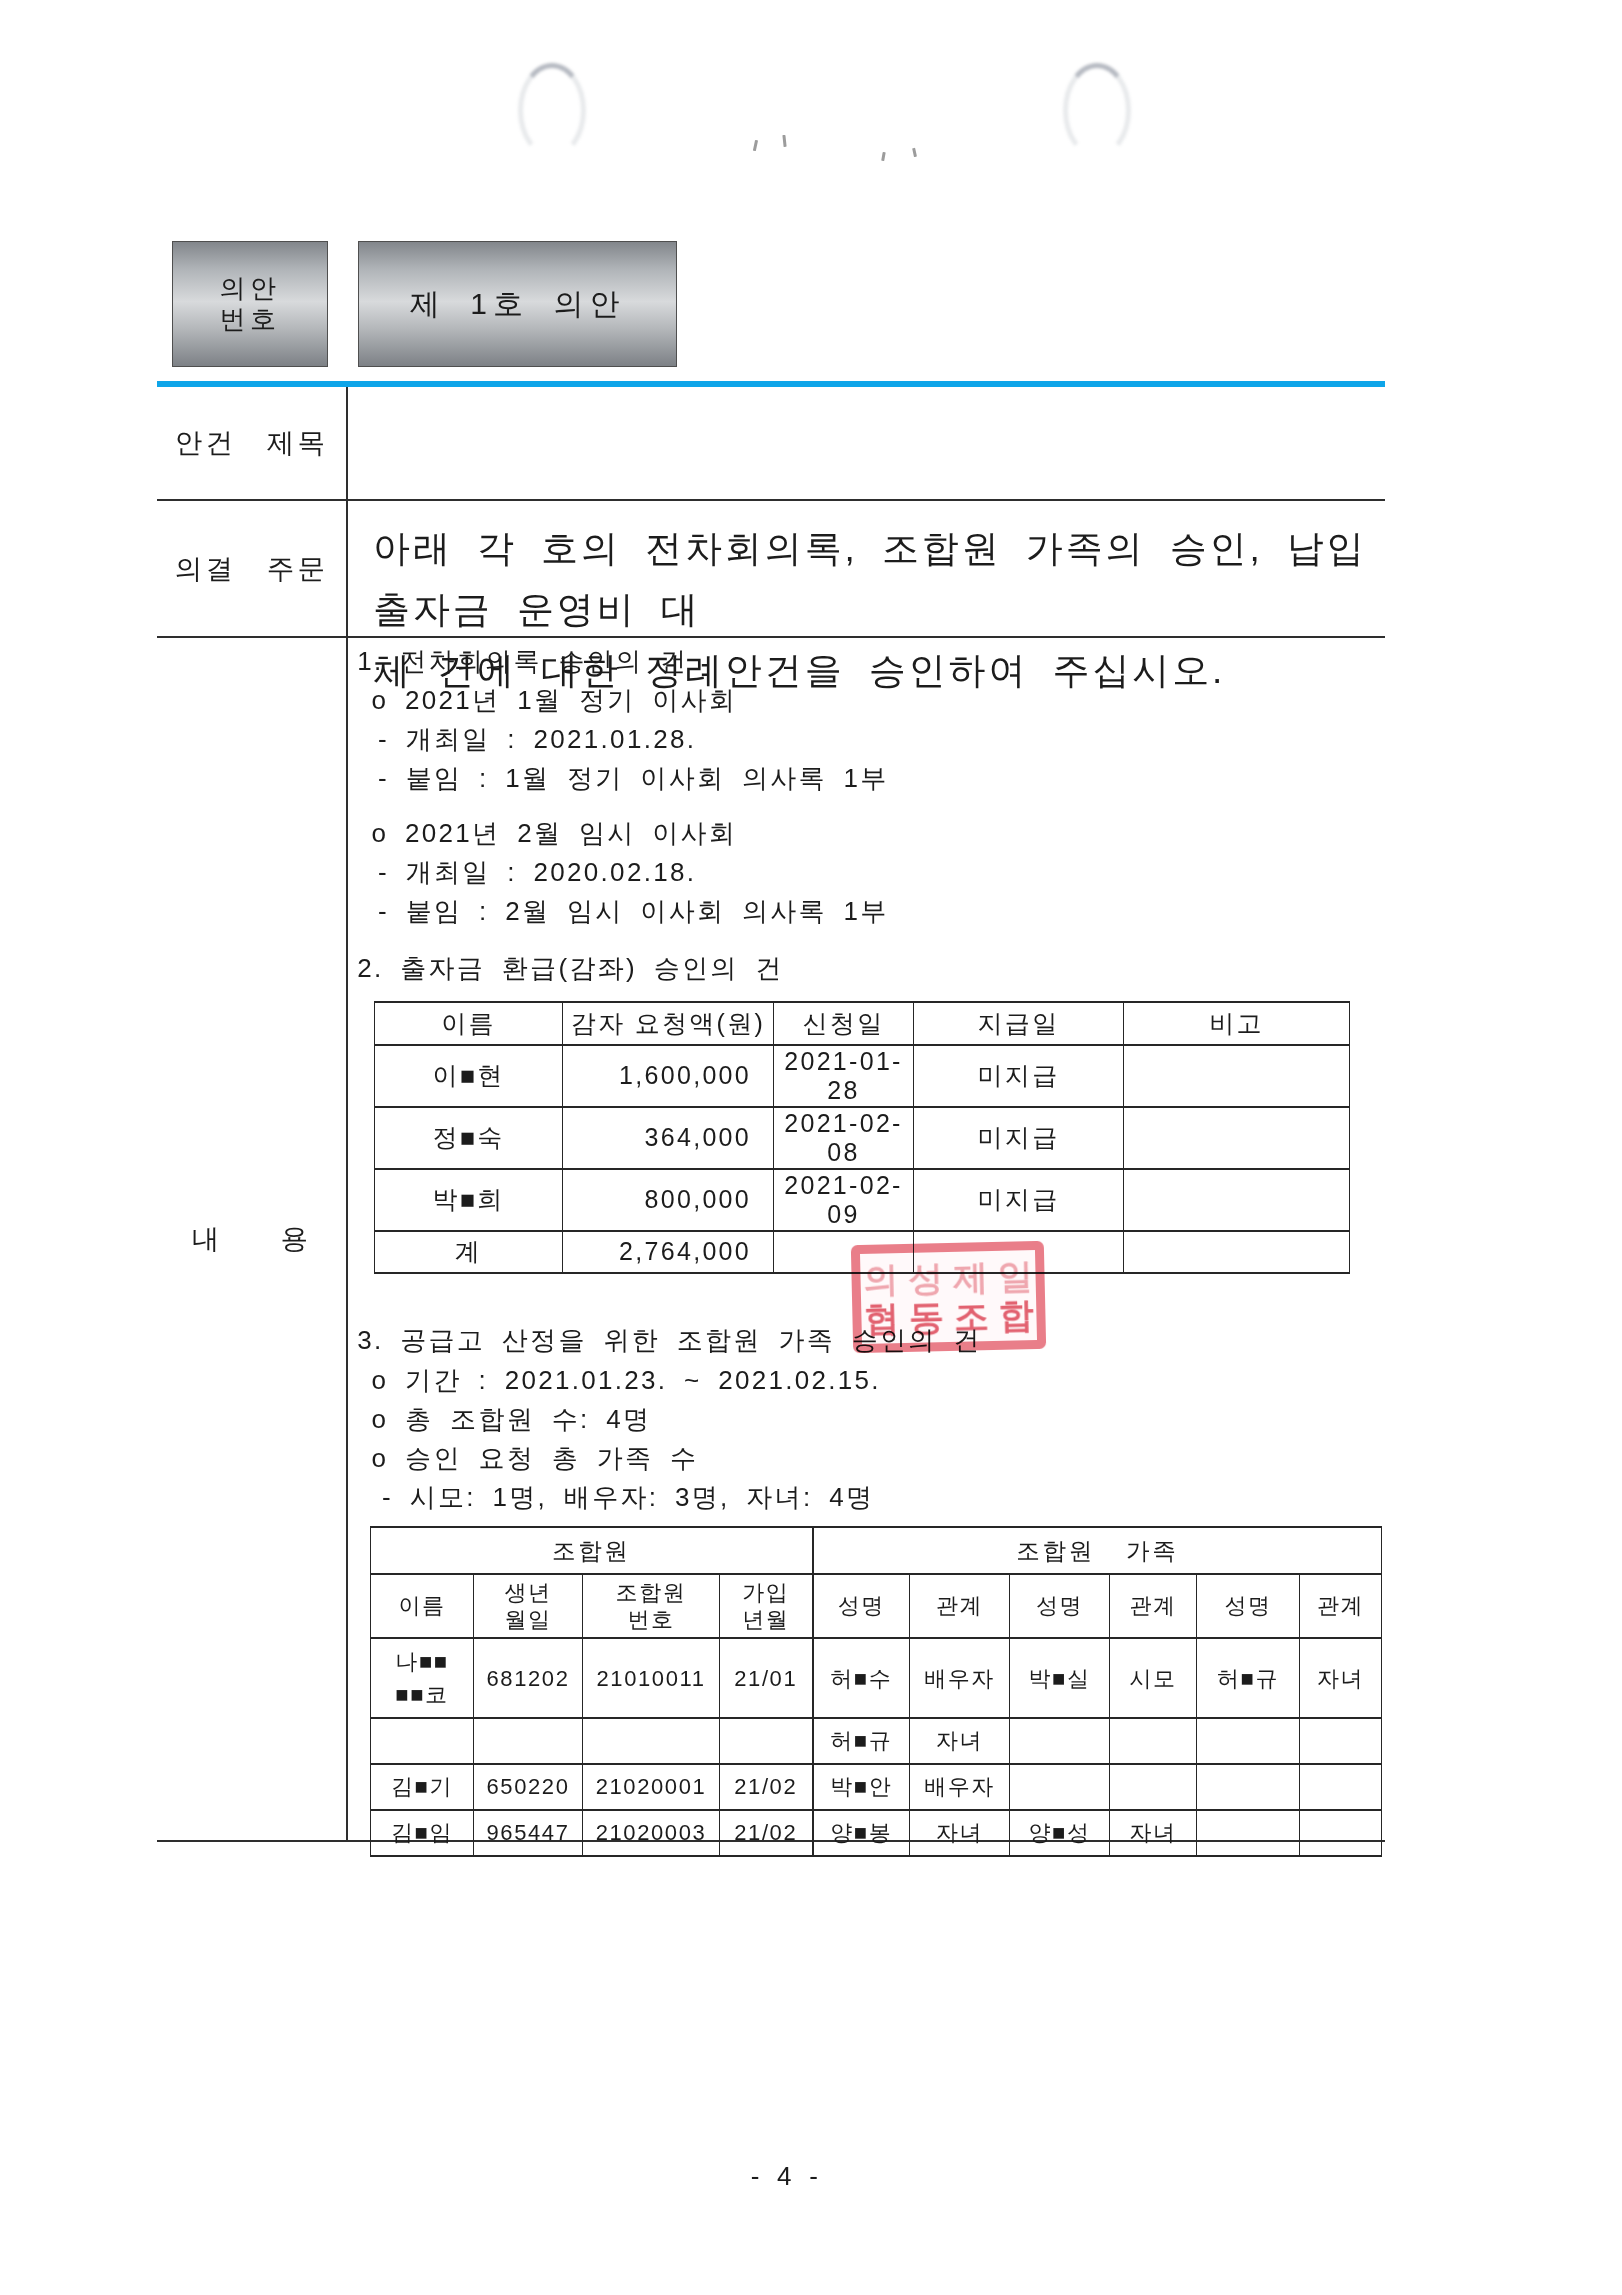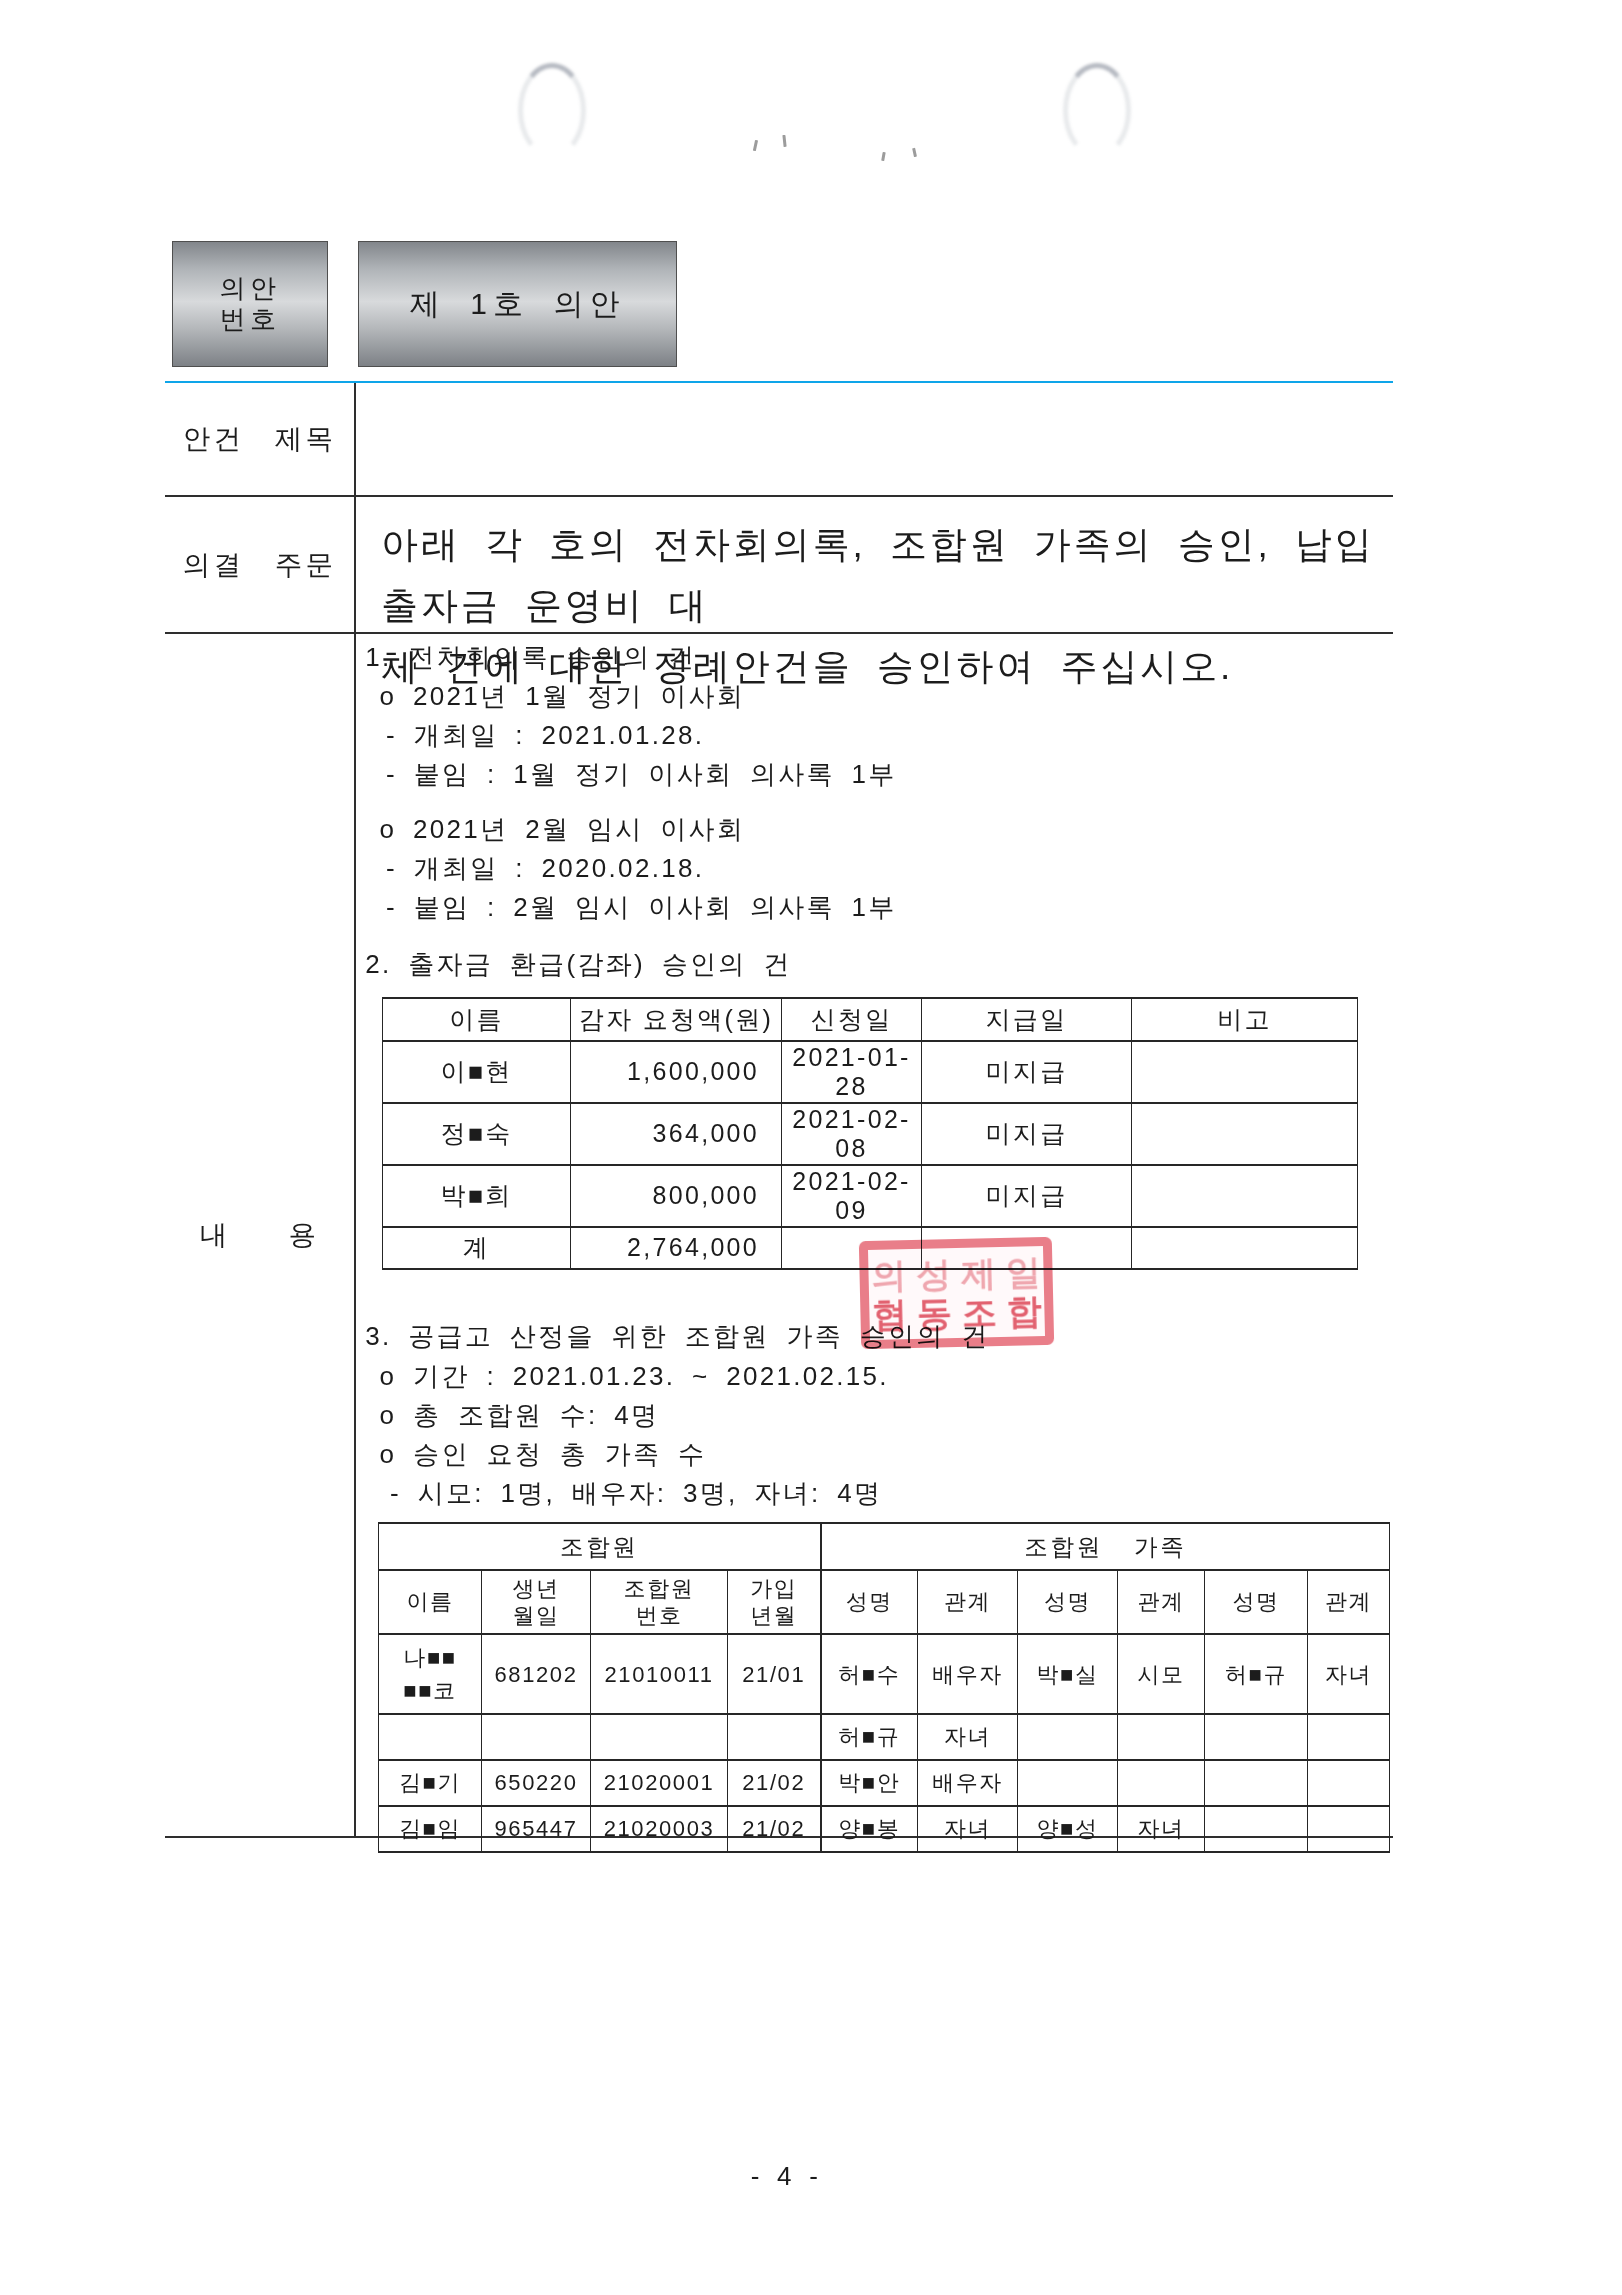--- a/index.html
+++ b/index.html
@@ -27,7 +27,7 @@
   .anb-value{flex:1;font-size:30px;letter-spacing:5.9px;word-spacing:10.5px;}
 
   
-  .main-table{position:absolute;left:165px;top:381px;width:1228px;border-top:2px solid #0ea5e9;}
+  .main-table{position:absolute;left:157px;top:381px;width:1228px;border-top:6px solid #0ea5e9;}
   .mrow{display:flex;border-bottom:2px solid #2e2e2e;}
   .mlabel{width:189px;border-right:2px solid #2e2e2e;display:flex;align-items:center;justify-content:center;
           font-size:27.5px;letter-spacing:3.3px;word-spacing:19.6px;flex:none;}

